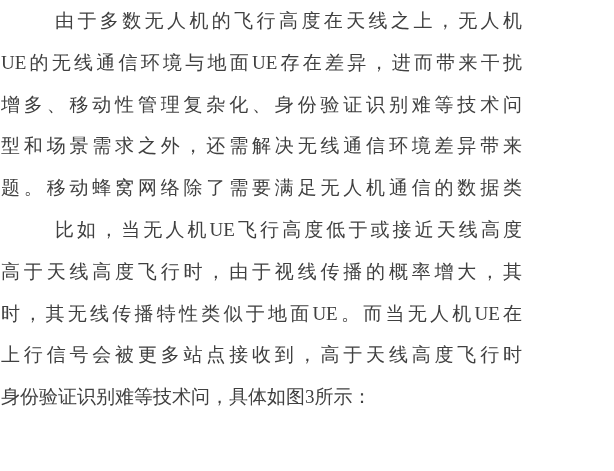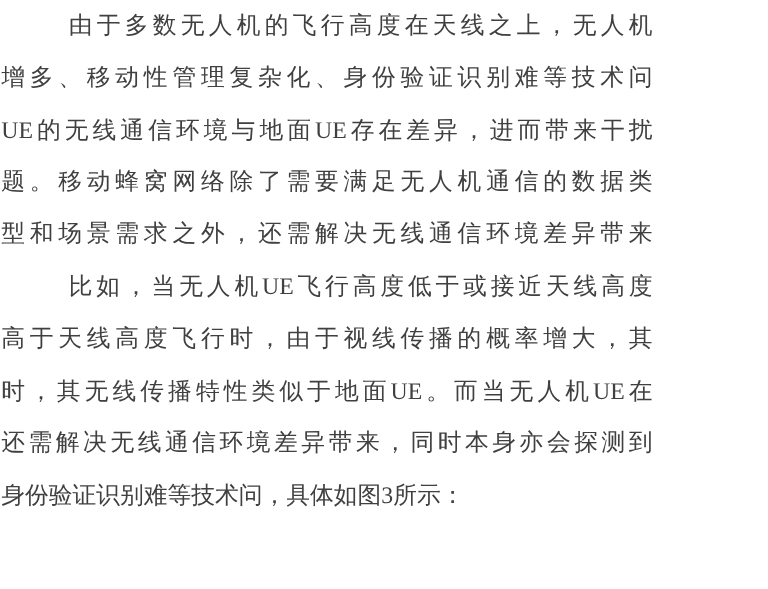--- a/index.html
+++ b/index.html
@@ -47,8 +47,8 @@
 
   <div class="paragraph">
     <div class="text-line first-line">由于多数无人机的飞行高度在天线之上，无人机</div>
+    <div class="text-line">UE的无线通信环境与地面UE存在差异，进而带来干扰</div>
     <div class="text-line">增多、移动性管理复杂化、身份验证识别难等技术问</div>
-    <div class="text-line">UE的无线通信环境与地面UE存在差异，进而带来干扰</div>
     <div class="text-line">题。移动蜂窝网络除了需要满足无人机通信的数据类</div>
     <div class="text-line">型和场景需求之外，还需解决无线通信环境差异带来</div>
   </div>

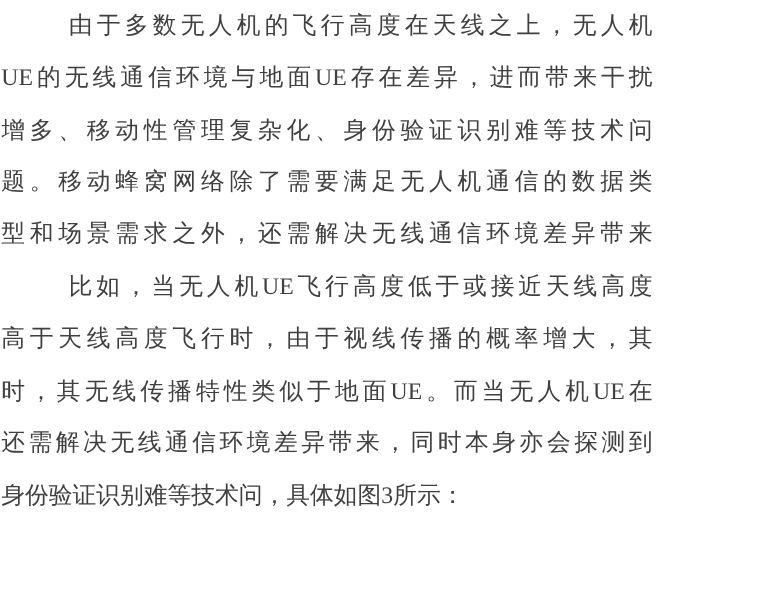--- a/index.html
+++ b/index.html
@@ -49,8 +49,8 @@
     <div class="text-line first-line">由于多数无人机的飞行高度在天线之上，无人机</div>
     <div class="text-line">UE的无线通信环境与地面UE存在差异，进而带来干扰</div>
     <div class="text-line">增多、移动性管理复杂化、身份验证识别难等技术问</div>
+    <div class="text-line">型和场景需求之外，还需解决无线通信环境差异带来</div>
     <div class="text-line">题。移动蜂窝网络除了需要满足无人机通信的数据类</div>
-    <div class="text-line">型和场景需求之外，还需解决无线通信环境差异带来</div>
   </div>
 
   <div class="paragraph">

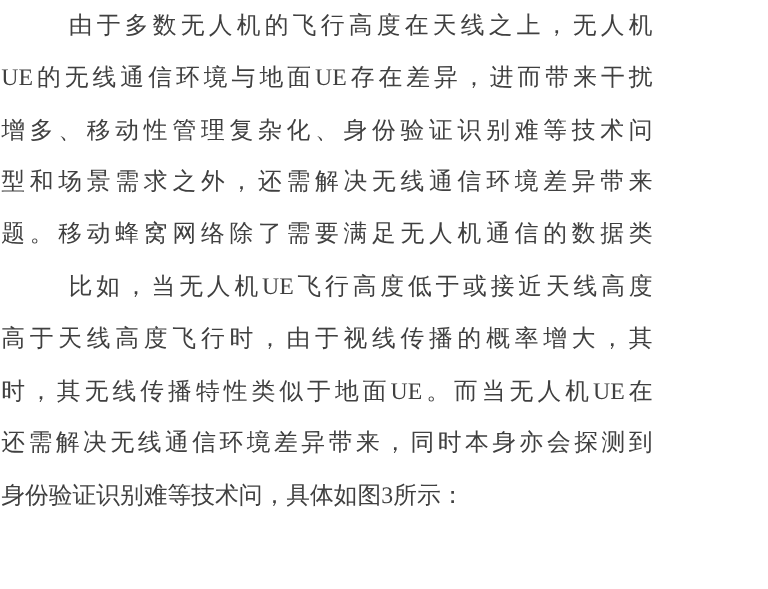--- a/index.html
+++ b/index.html
@@ -57,7 +57,7 @@
     <div class="text-line first-line">比如，当无人机UE飞行高度低于或接近天线高度</div>
     <div class="text-line">高于天线高度飞行时，由于视线传播的概率增大，其</div>
     <div class="text-line">时，其无线传播特性类似于地面UE。而当无人机UE在</div>
-    <div class="text-line">还需解决无线通信环境差异带来，同时本身亦会探测到</div>
+    <div class="text-line">上行信号会被更多站点接收到，高于天线高度飞行时</div>
     <div class="text-line para-end">身份验证识别难等技术问，具体如图3所示：</div>
   </div>
 

